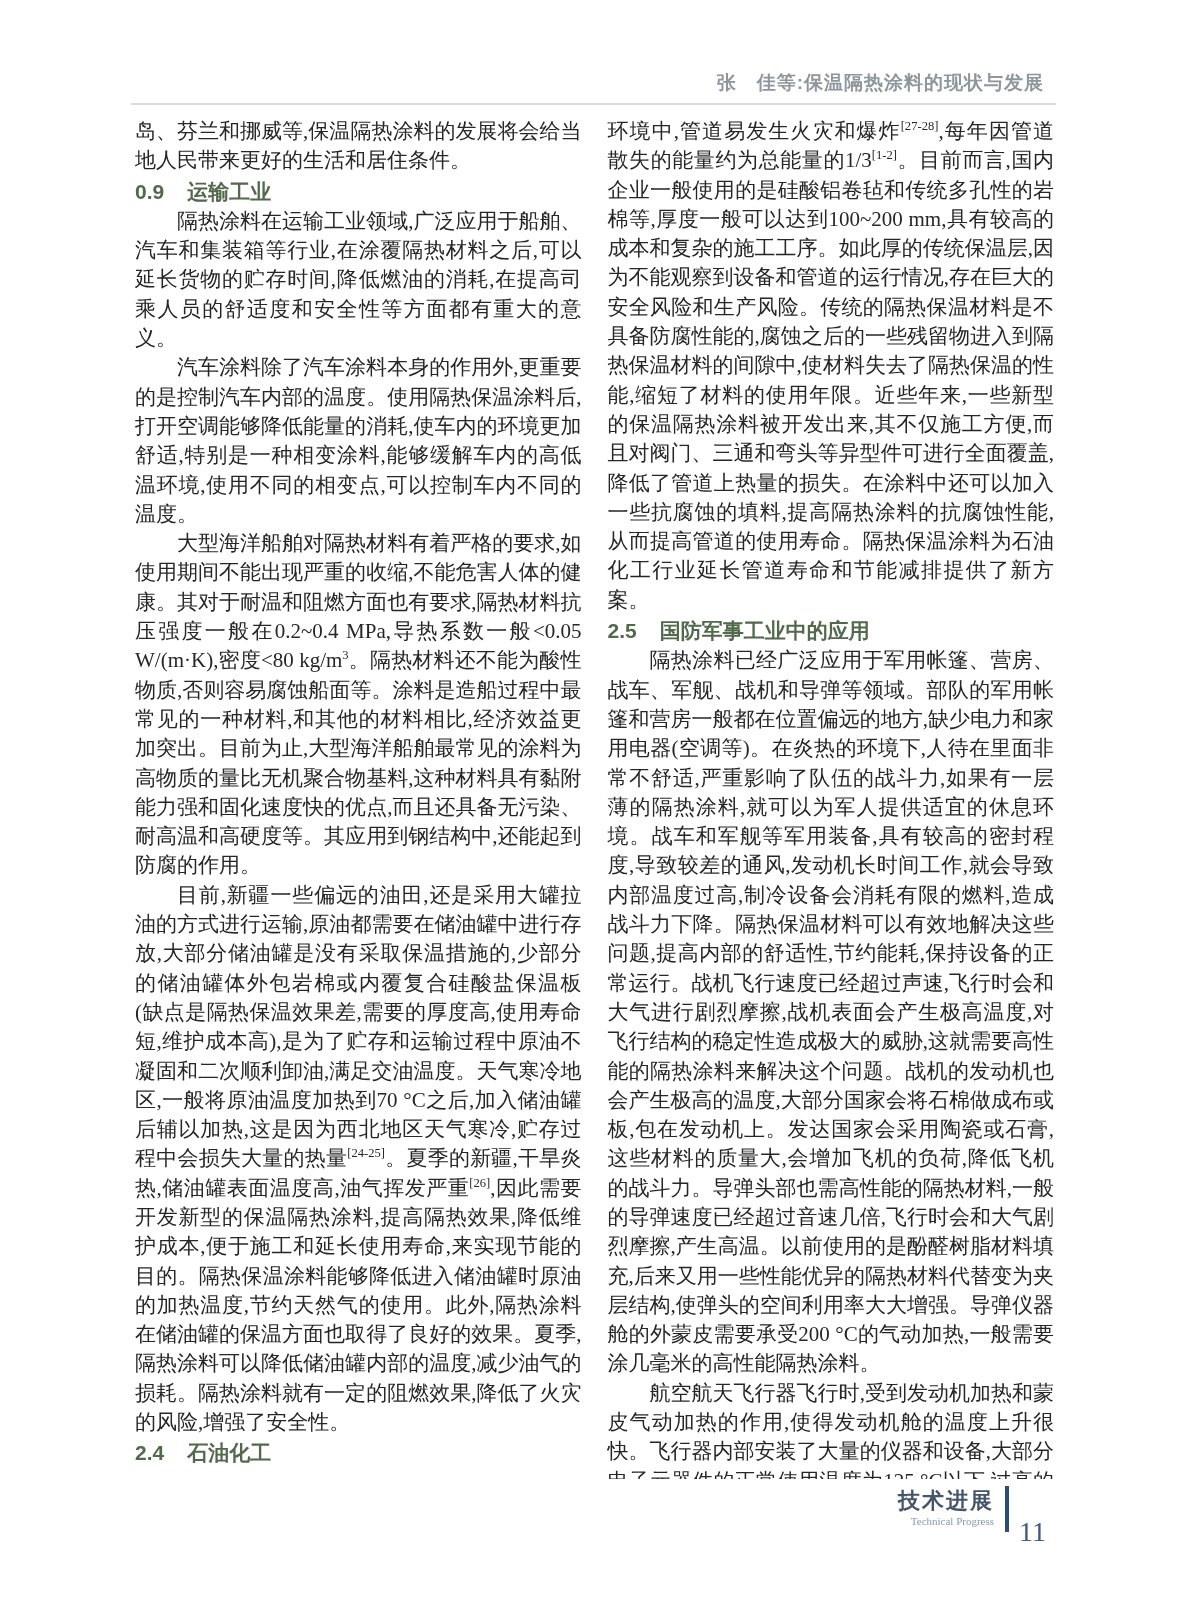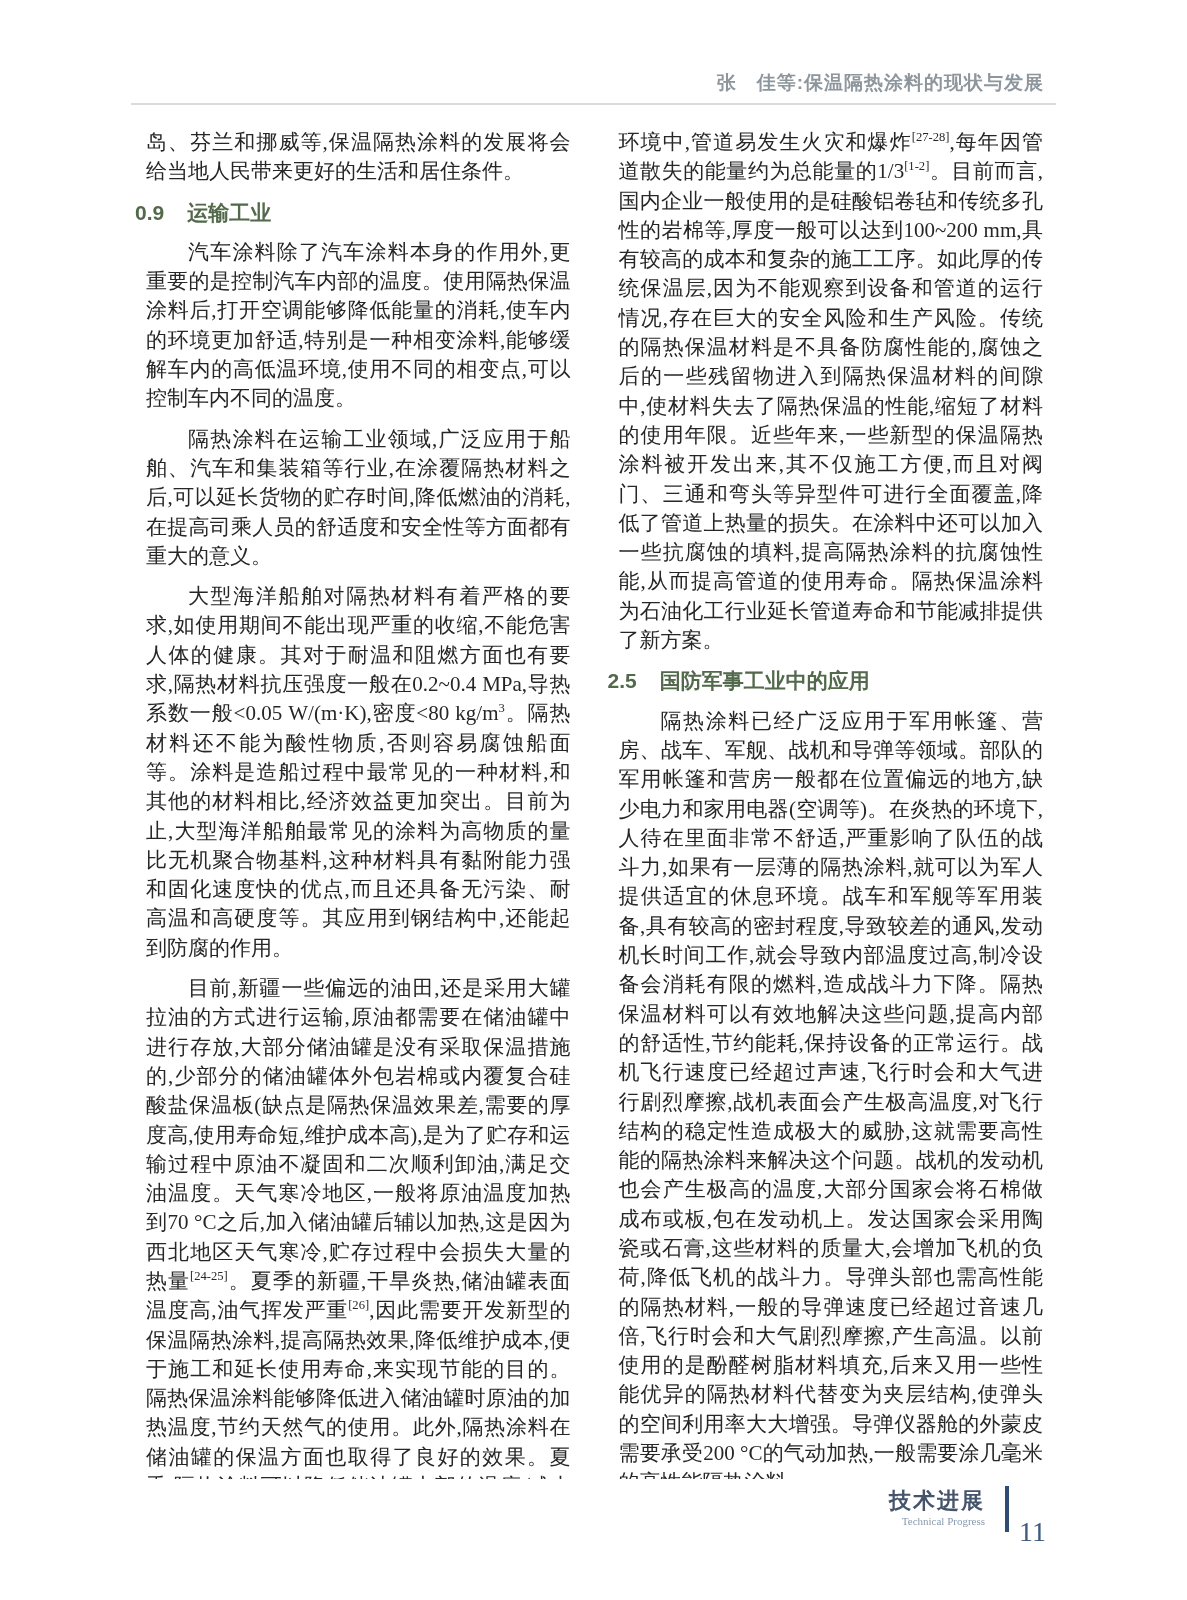--- a/index.html
+++ b/index.html
@@ -42,7 +42,7 @@
   }
   .col{flex:1;min-width:0;}
   .para{
-    margin:11px;
+    margin:0;
     font-size:21px;
     line-height:29.3px;
     text-align:justify;

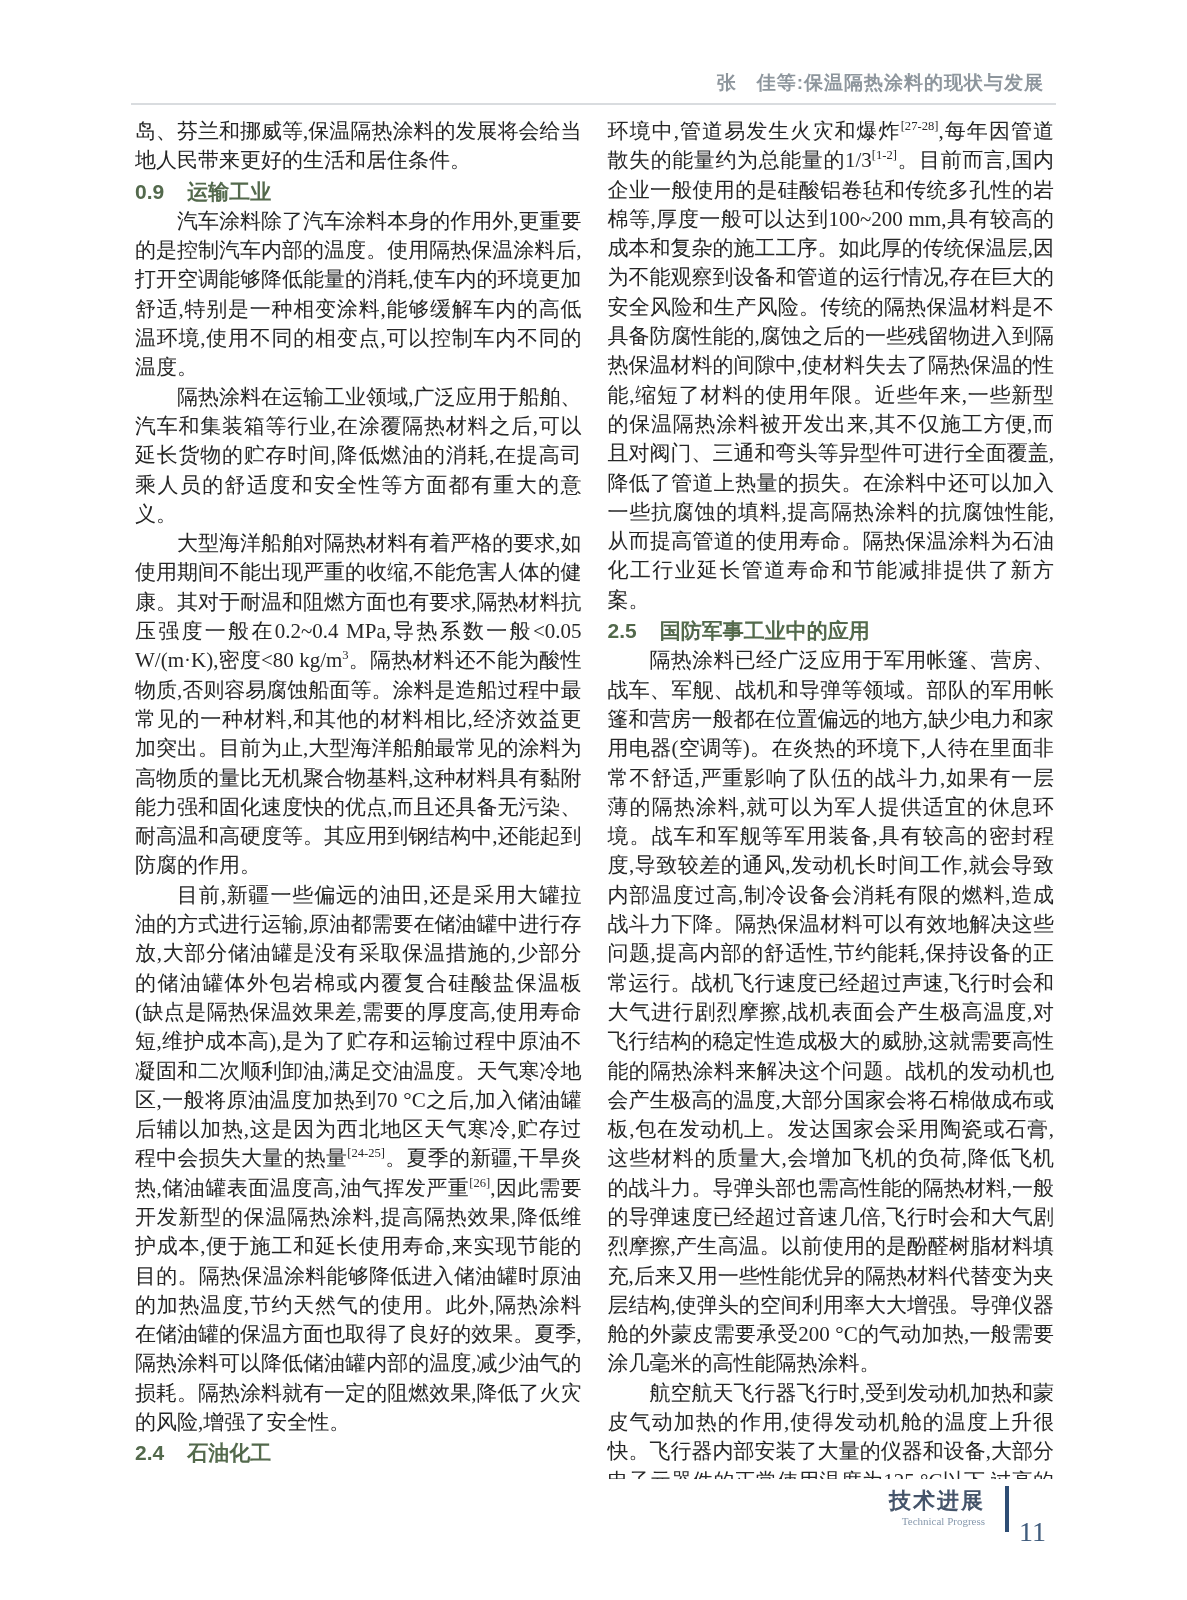--- a/index.html
+++ b/index.html
@@ -103,8 +103,8 @@
     <section class="col" id="col-left">
         <p class="para no-indent">岛、芬兰和挪威等,保温隔热涂料的发展将会给当地人民带来更好的生活和居住条件。</p>
         <h3 class="sec-heading"><span class="sec-num">0.9</span><span class="sec-title">运输工业</span></h3>
+        <p class="para">隔热涂料在运输工业领域,广泛应用于船舶、汽车和集装箱等行业,在涂覆隔热材料之后,可以延长货物的贮存时间,降低燃油的消耗,在提高司乘人员的舒适度和安全性等方面都有重大的意义。</p>
         <p class="para">汽车涂料除了汽车涂料本身的作用外,更重要的是控制汽车内部的温度。使用隔热保温涂料后,打开空调能够降低能量的消耗,使车内的环境更加舒适,特别是一种相变涂料,能够缓解车内的高低温环境,使用不同的相变点,可以控制车内不同的温度。</p>
-        <p class="para">隔热涂料在运输工业领域,广泛应用于船舶、汽车和集装箱等行业,在涂覆隔热材料之后,可以延长货物的贮存时间,降低燃油的消耗,在提高司乘人员的舒适度和安全性等方面都有重大的意义。</p>
         <p class="para">大型海洋船舶对隔热材料有着严格的要求,如使用期间不能出现严重的收缩,不能危害人体的健康。其对于耐温和阻燃方面也有要求,隔热材料抗压强度一般在0.2~0.4 MPa,导热系数一般&lt;0.05 W/(m·K),密度&lt;80 kg/m<sup>3</sup>。隔热材料还不能为酸性物质,否则容易腐蚀船面等。涂料是造船过程中最常见的一种材料,和其他的材料相比,经济效益更加突出。目前为止,大型海洋船舶最常见的涂料为高物质的量比无机聚合物基料,这种材料具有黏附能力强和固化速度快的优点,而且还具备无污染、耐高温和高硬度等。其应用到钢结构中,还能起到防腐的作用。</p>
         <p class="para">目前,新疆一些偏远的油田,还是采用大罐拉油的方式进行运输,原油都需要在储油罐中进行存放,大部分储油罐是没有采取保温措施的,少部分的储油罐体外包岩棉或内覆复合硅酸盐保温板(缺点是隔热保温效果差,需要的厚度高,使用寿命短,维护成本高),是为了贮存和运输过程中原油不凝固和二次顺利卸油,满足交油温度。天气寒冷地区,一般将原油温度加热到70 °C之后,加入储油罐后辅以加热,这是因为西北地区天气寒冷,贮存过程中会损失大量的热量<sup>[24-25]</sup>。夏季的新疆,干旱炎热,储油罐表面温度高,油气挥发严重<sup>[26]</sup>,因此需要开发新型的保温隔热涂料,提高隔热效果,降低维护成本,便于施工和延长使用寿命,来实现节能的目的。隔热保温涂料能够降低进入储油罐时原油的加热温度,节约天然气的使用。此外,隔热涂料在储油罐的保温方面也取得了良好的效果。夏季,隔热涂料可以降低储油罐内部的温度,减少油气的损耗。隔热涂料就有一定的阻燃效果,降低了火灾的风险,增强了安全性。</p>
         <h3 class="sec-heading"><span class="sec-num">2.4</span><span class="sec-title">石油化工</span></h3>

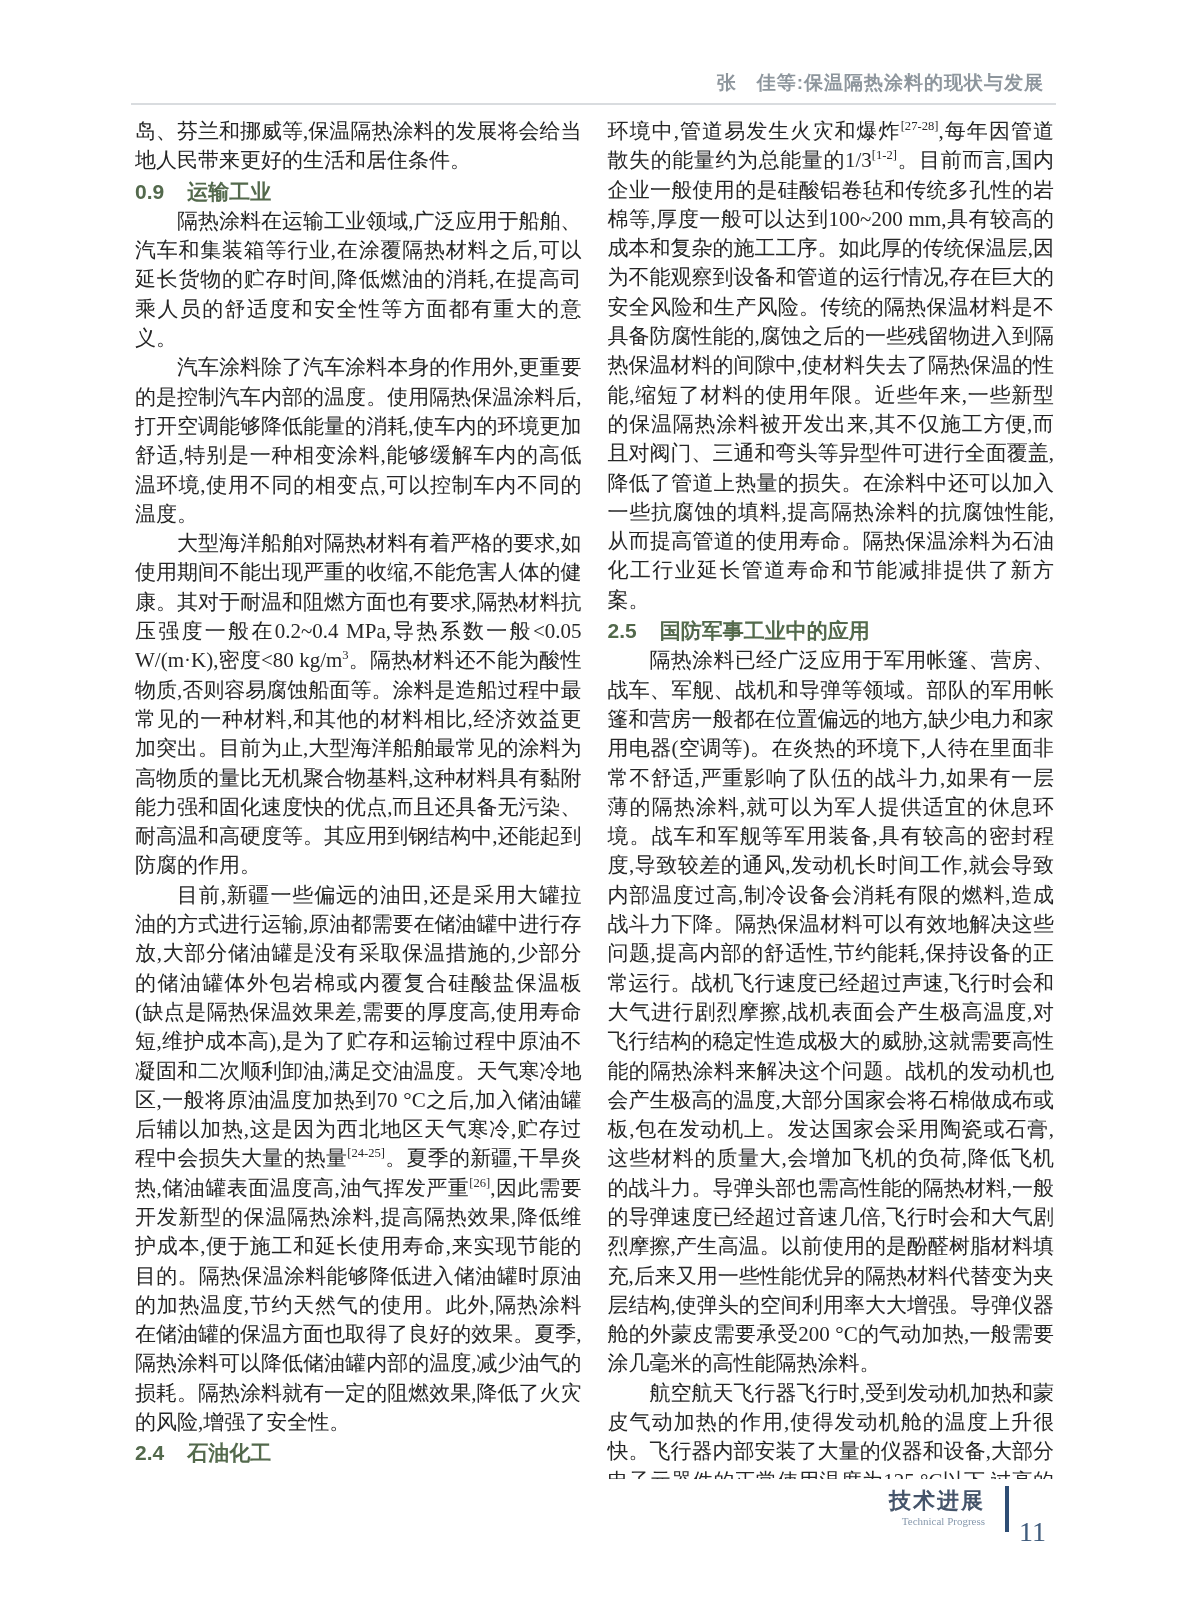--- a/index.html
+++ b/index.html
@@ -66,7 +66,7 @@
     display:flex;
     align-items:center;
   }
-  .footer-labels{text-align:right;margin-right:20px;}
+  .footer-labels{text-align:right;margin-right:11px;}
   .footer-zh{
     font-family:"Liberation Sans","DejaVu Sans",sans-serif;
     font-weight:bold;

